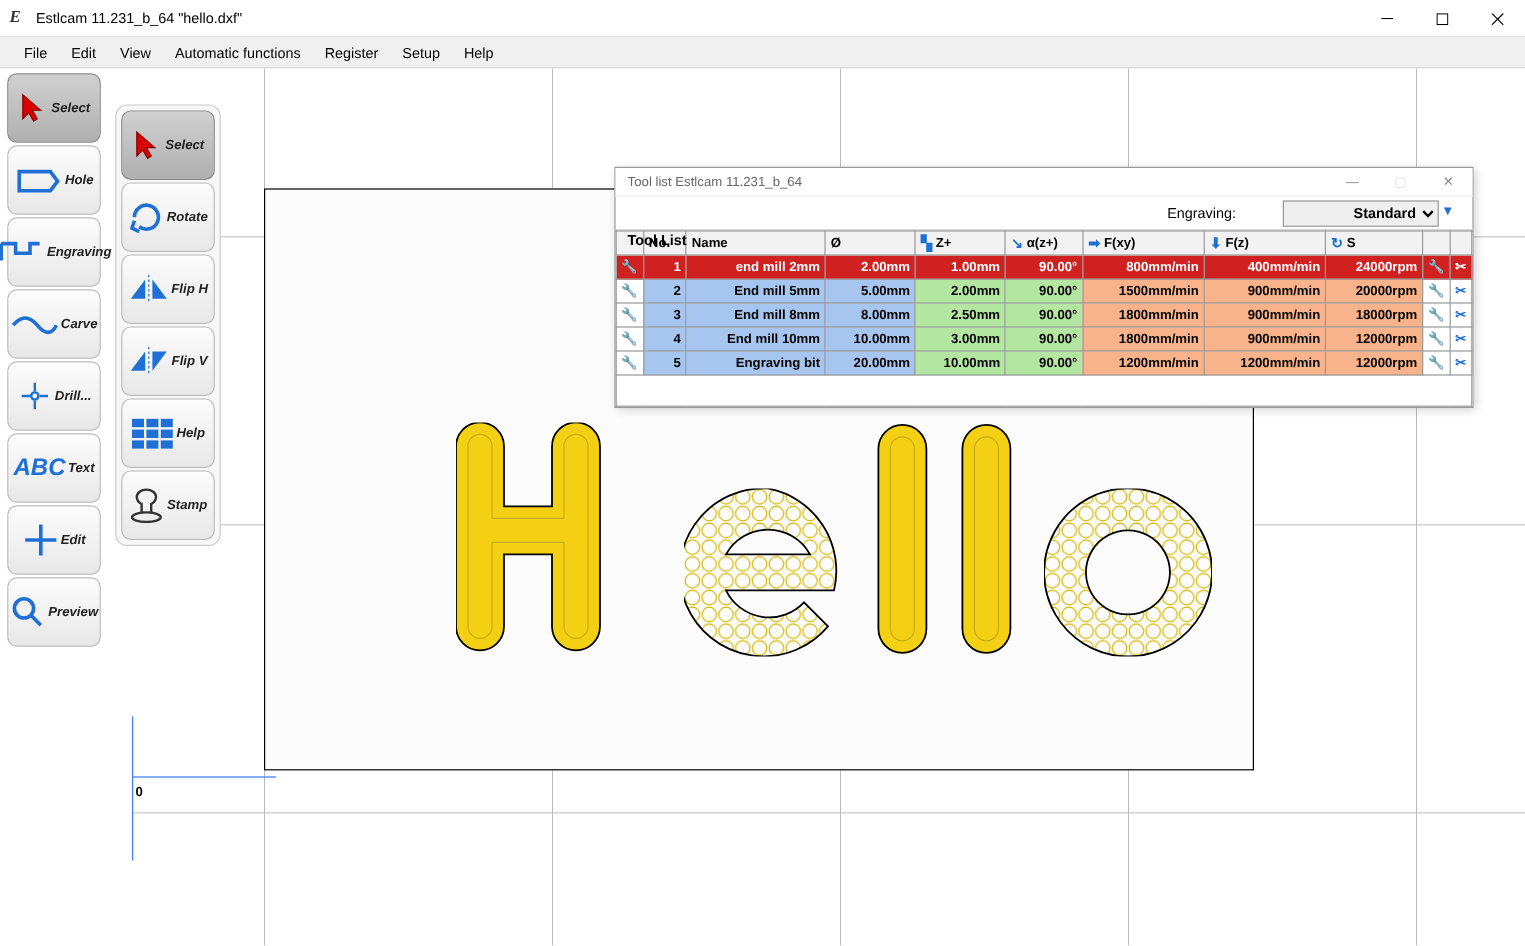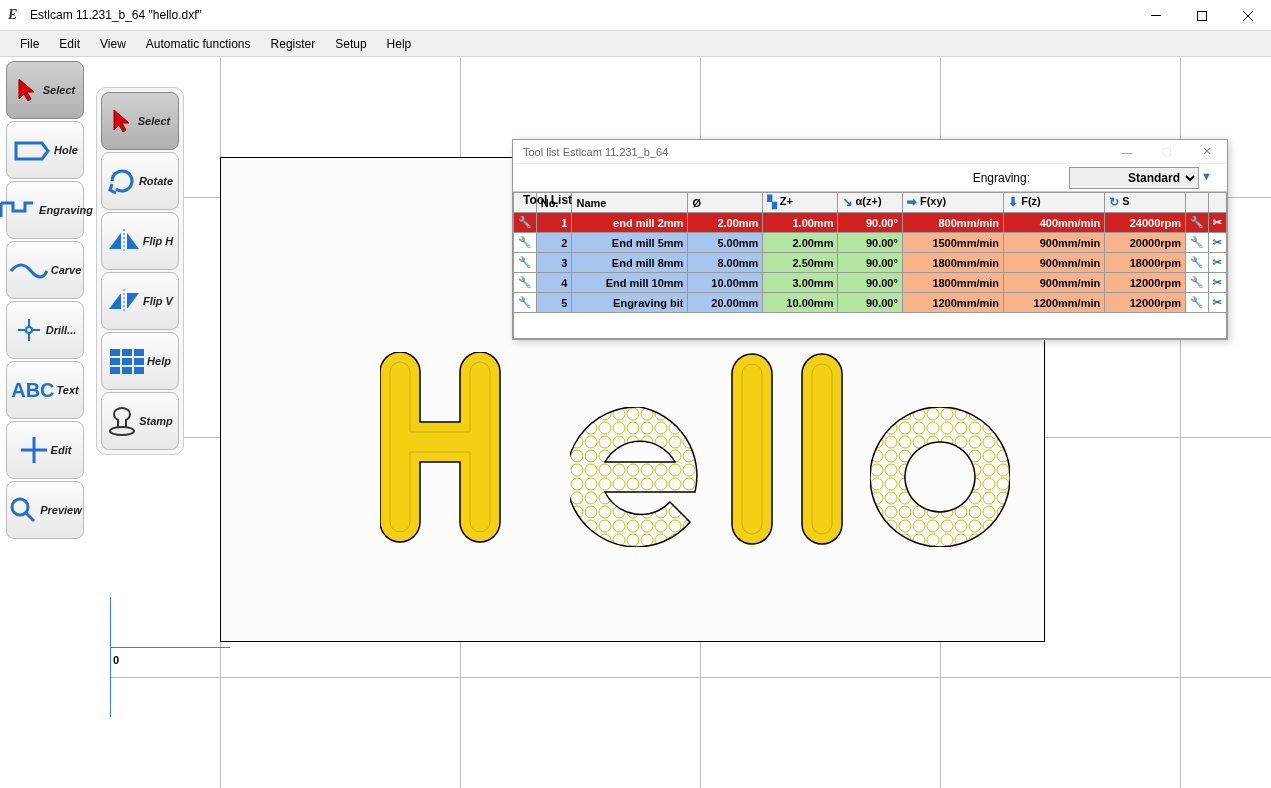--- a/index.html
+++ b/index.html
@@ -183,7 +183,7 @@
       </div>
       <div class="toolbtn">
         <div class="ico">
-          <span style="font-size:20px;font-weight:bold;color:#1e6fd6">ABC</span>
+          <span style="font-size:20px;font-weight:bold;font-style:italic;color:#1e6fd6">ABC</span>
         </div>
         <div class="lbl">Text</div>
       </div>

